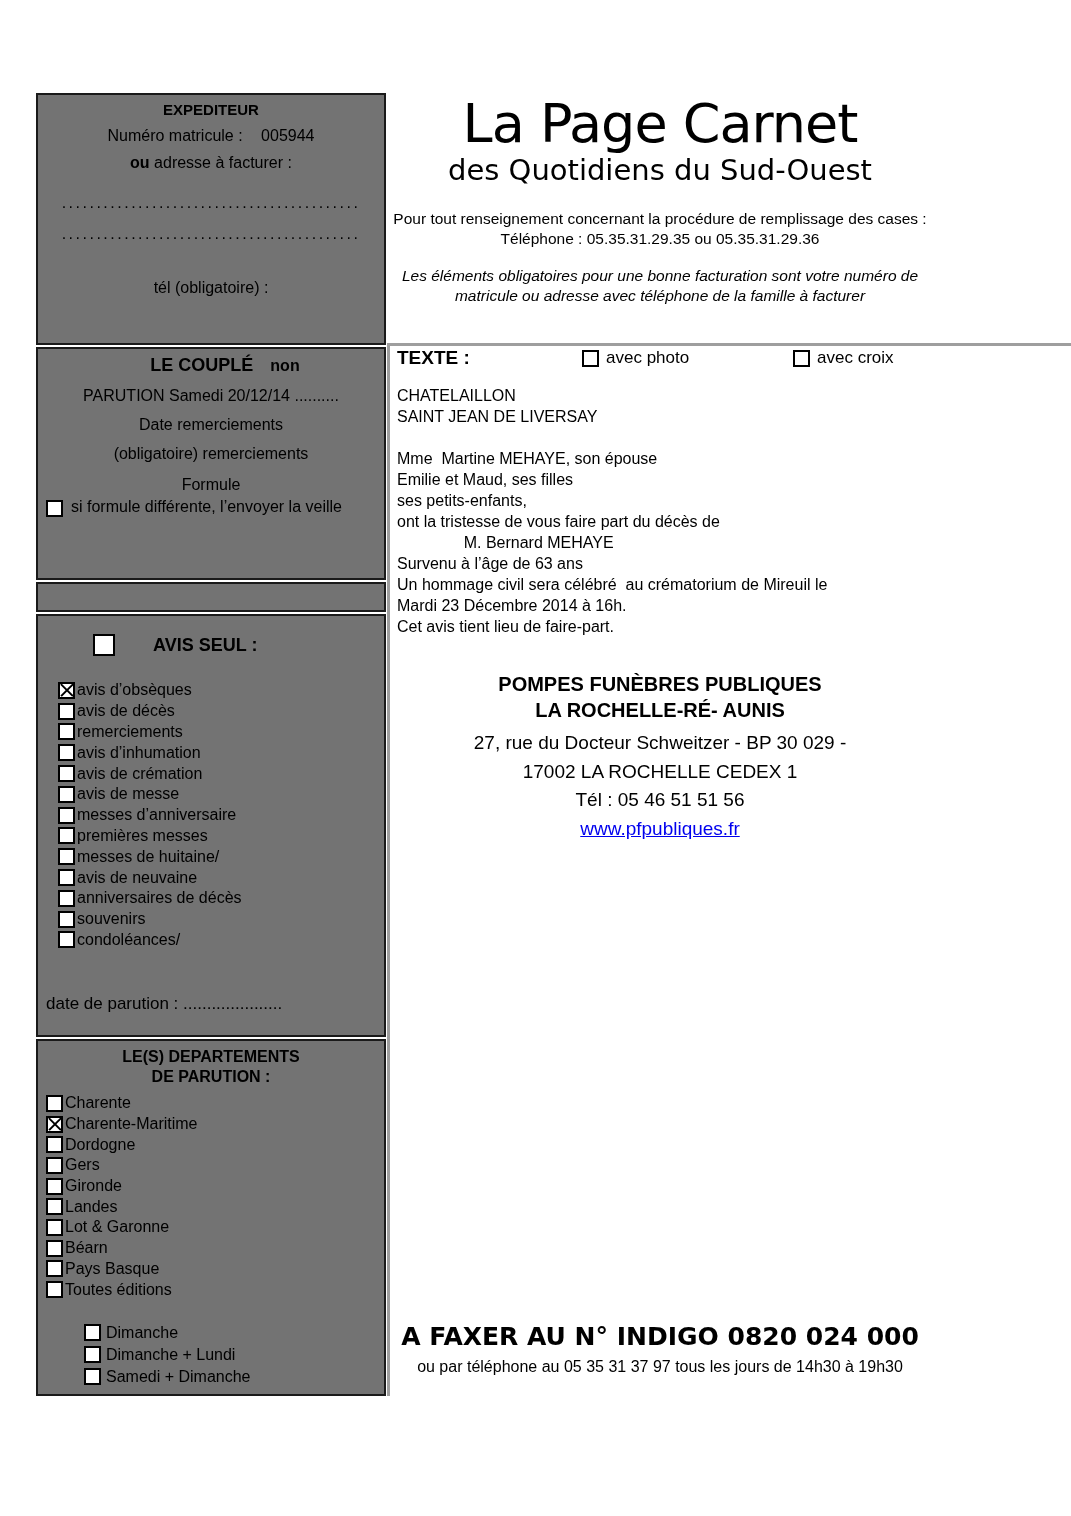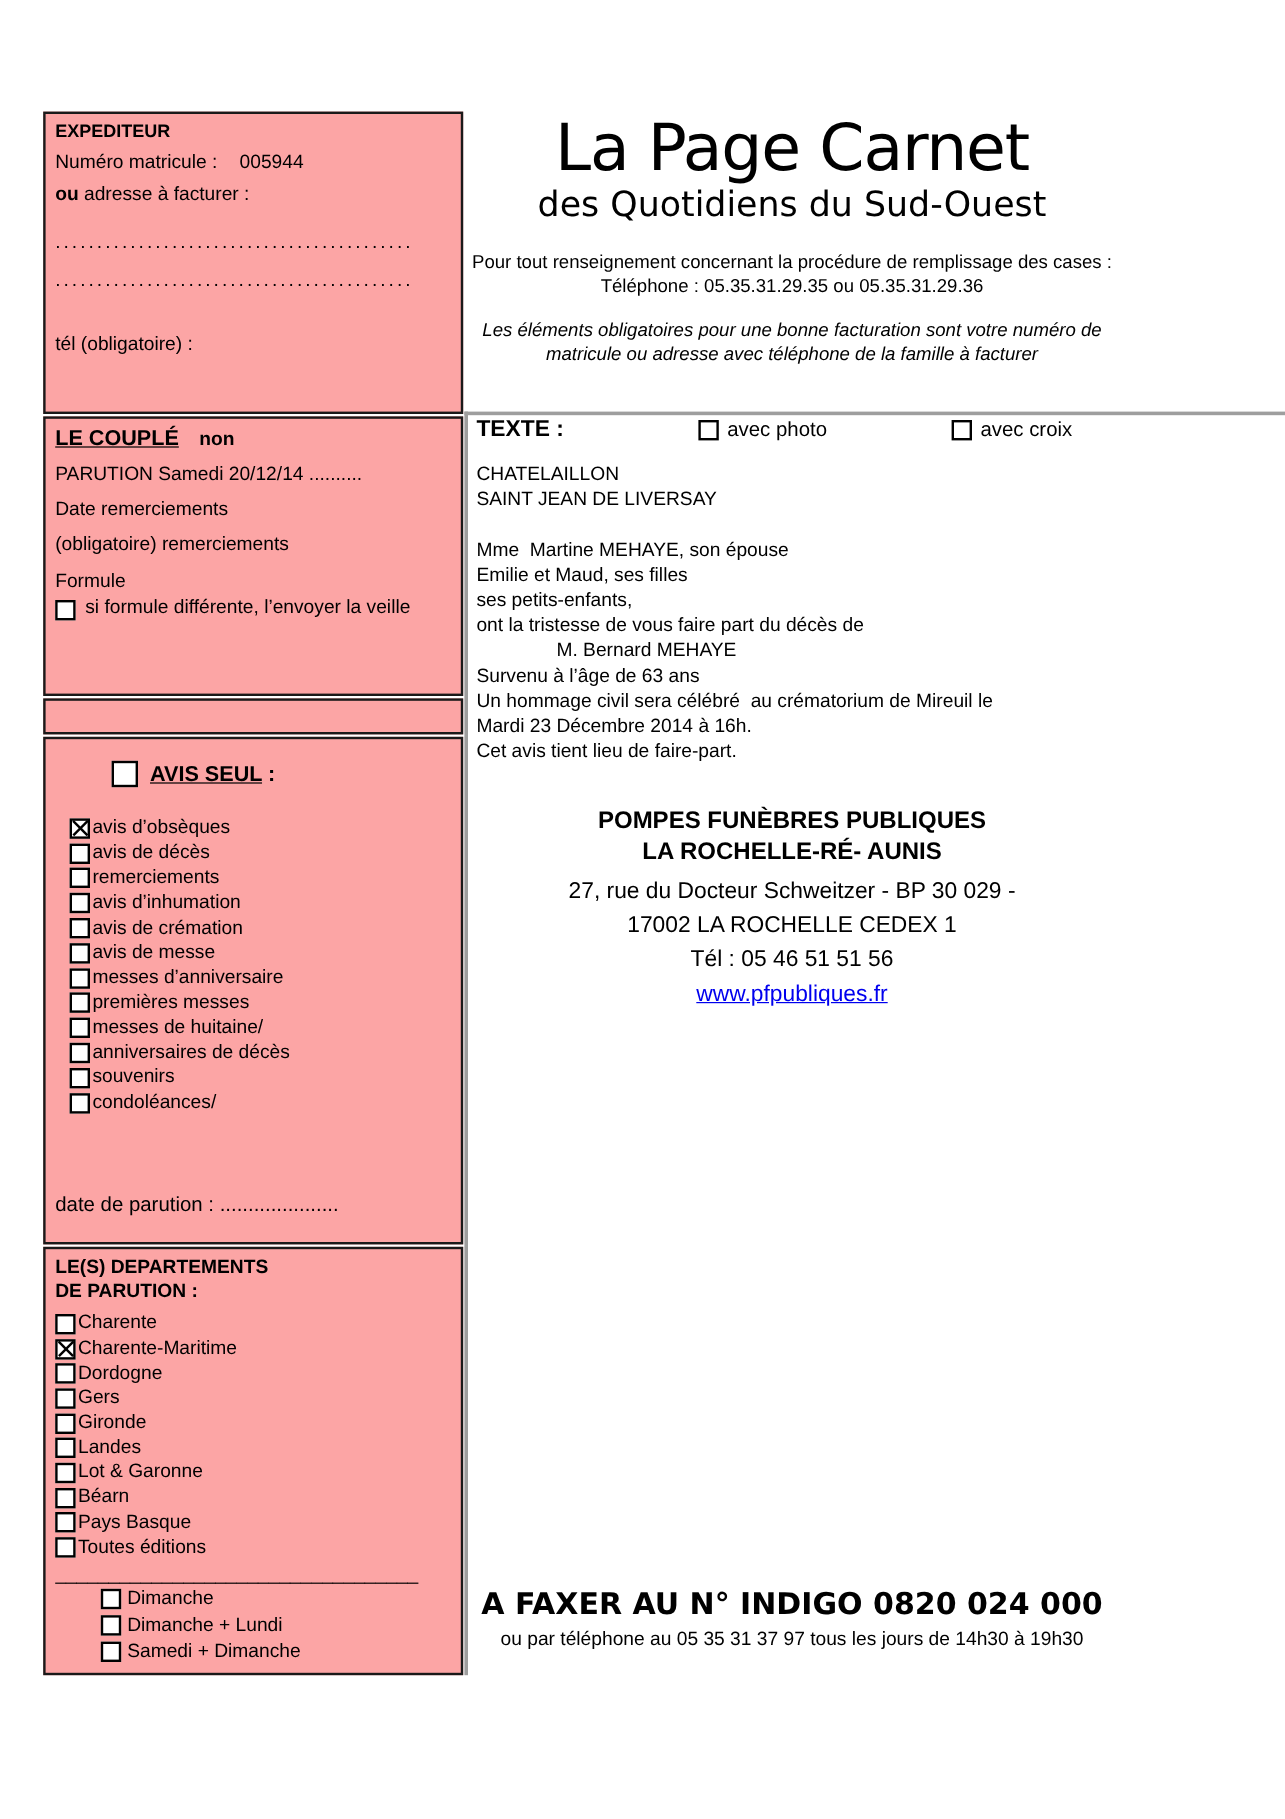--- a/index.html
+++ b/index.html
@@ -8,7 +8,7 @@
 
   
   .lbox{position:absolute;left:36px;width:350px;border:2px solid #1a1a1a;
-        box-sizing:border-box;background:#fca5a5;padding:6px 8px;font-size:16px;}
+        box-sizing:border-box;background:#737373;padding:6px 8px;font-size:16px;text-align:center;}
   .box-expediteur{top:93px;height:252px;}
   .box-couple{top:347px;height:233px;}
   .box-spacer{top:582px;height:30px;padding:0;}

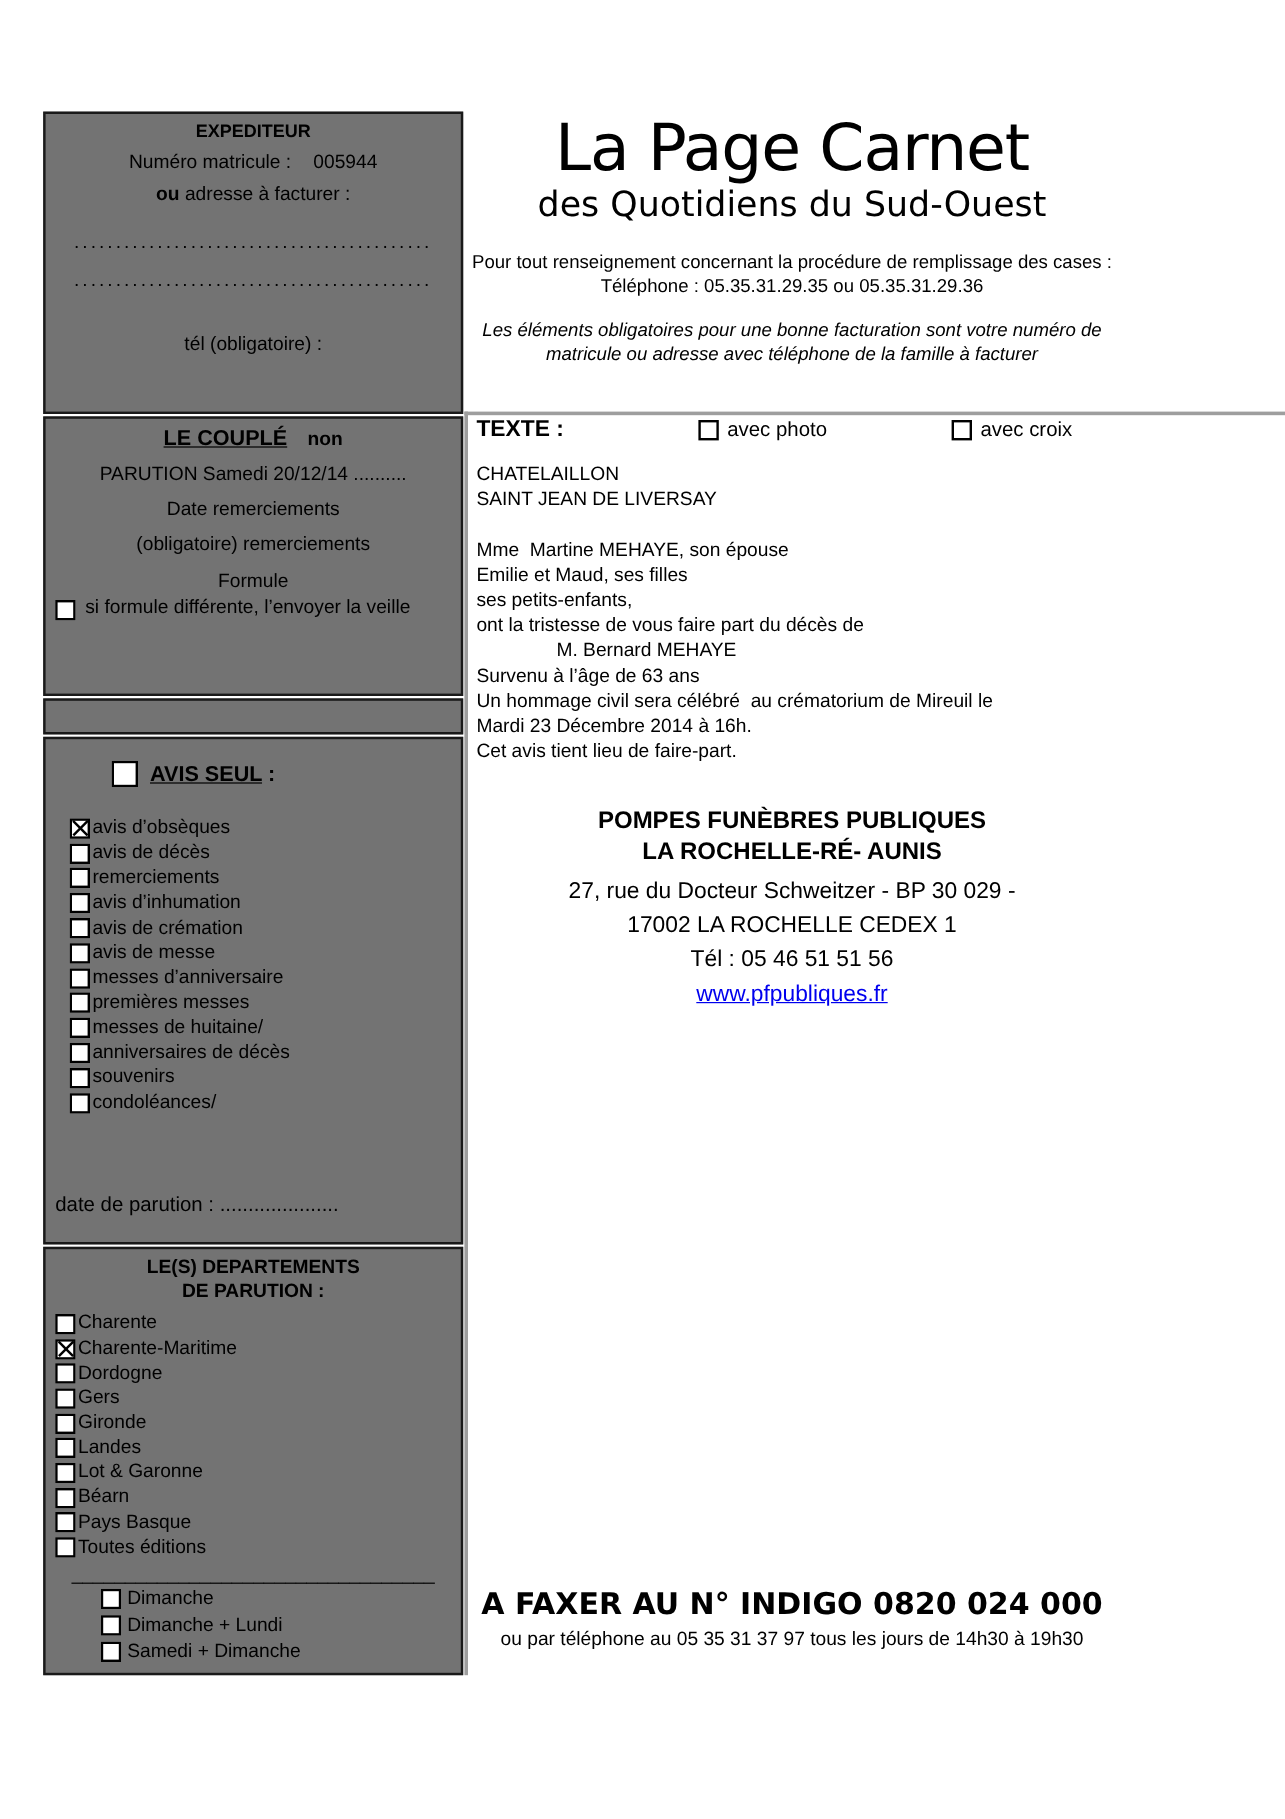--- a/index.html
+++ b/index.html
@@ -16,7 +16,7 @@
   .box-depts{top:1039px;height:357px;}
 
   .bold{font-weight:bold;}
-  .ul{text-decoration:underline;}
+  .ul{margin-left:28px;}
   .exp-title{font-weight:bold;font-size:15px;}
   .exp-line{margin-top:9px;}
   .exp-matricule{margin-top:9px;}

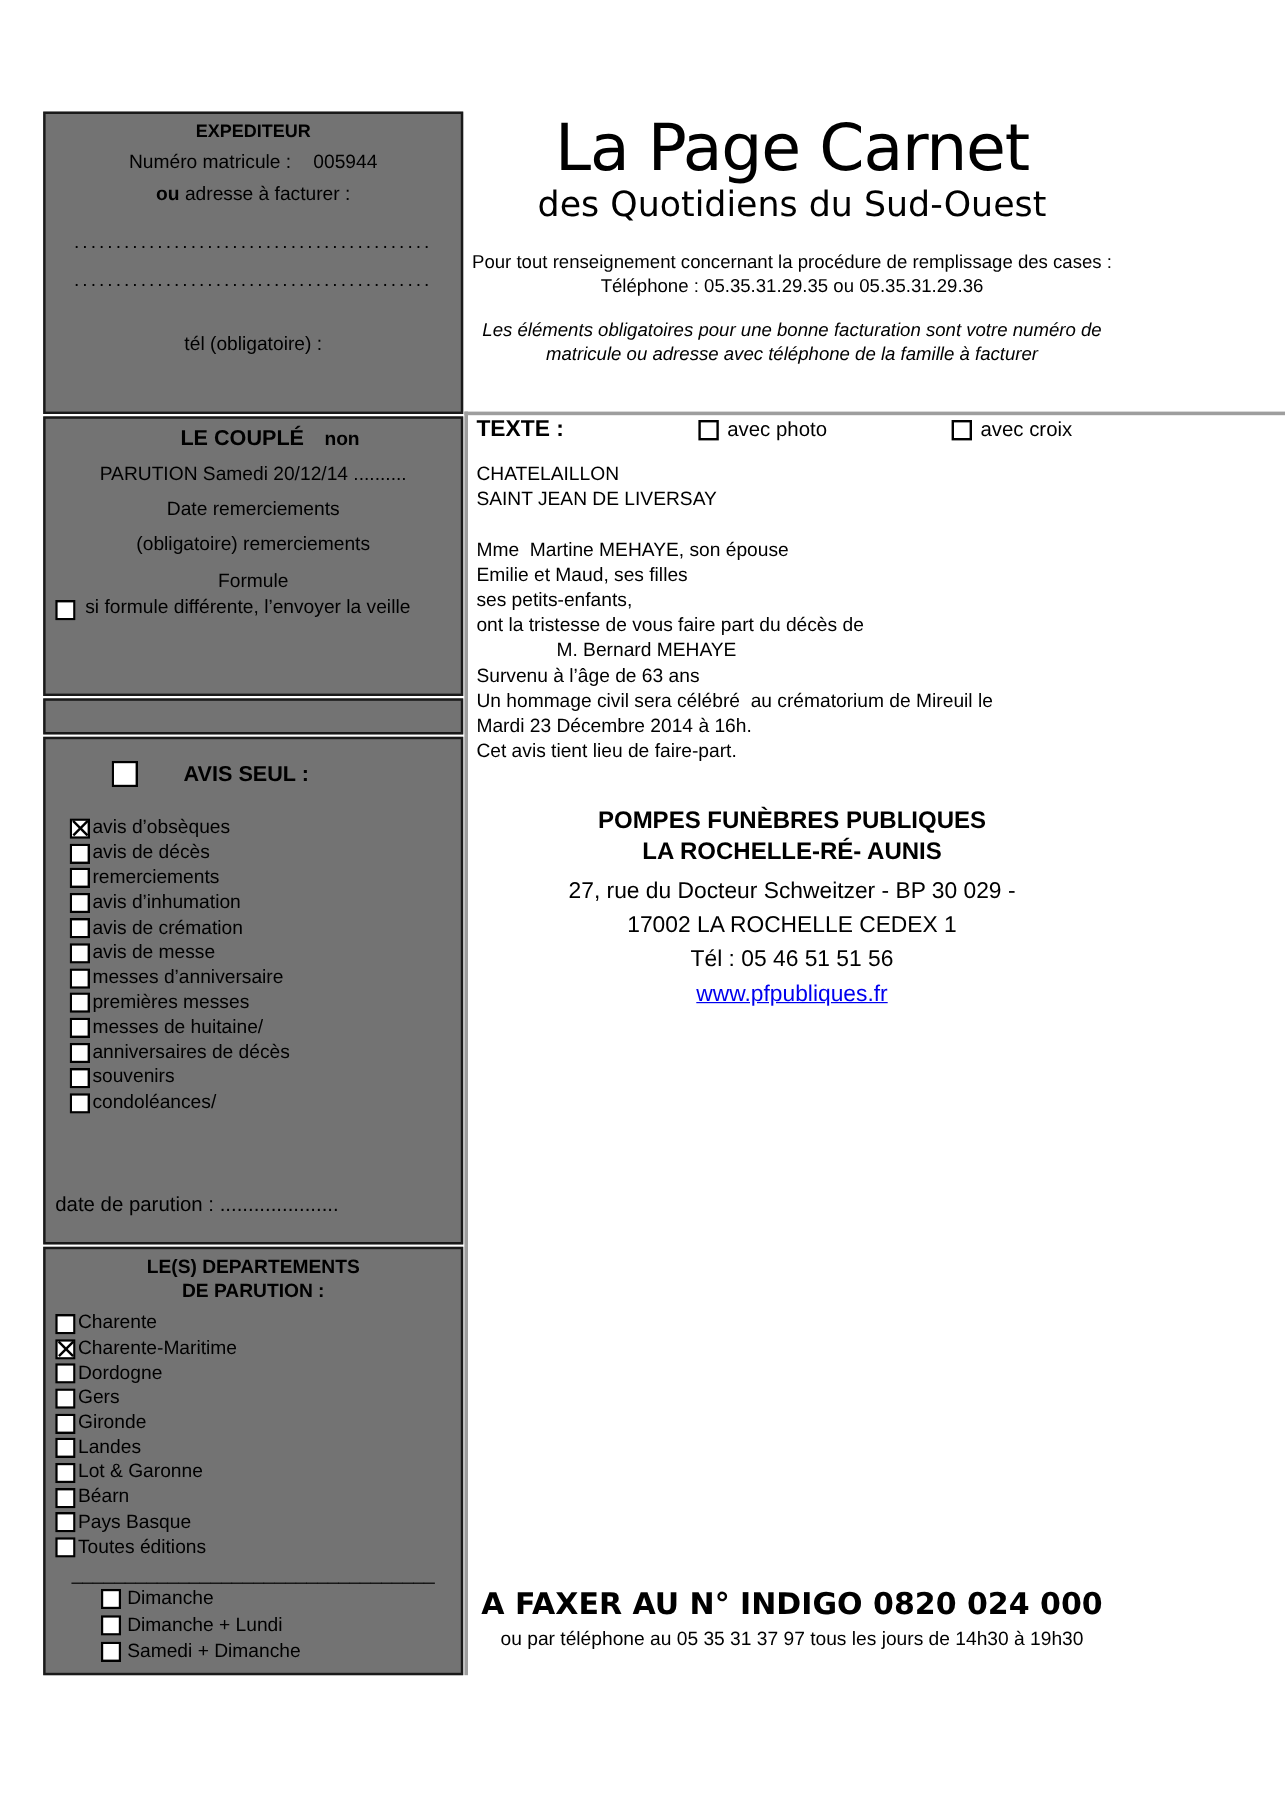--- a/index.html
+++ b/index.html
@@ -193,6 +193,10 @@
           <span class="lbl">messes de huitaine/</span>
         </div>
 
+        <div class="row">
+          <span class="cb"></span>
+          <span class="lbl">avis de neuvaine</span>
+        </div>
 
         <div class="row">
           <span class="cb"></span>

